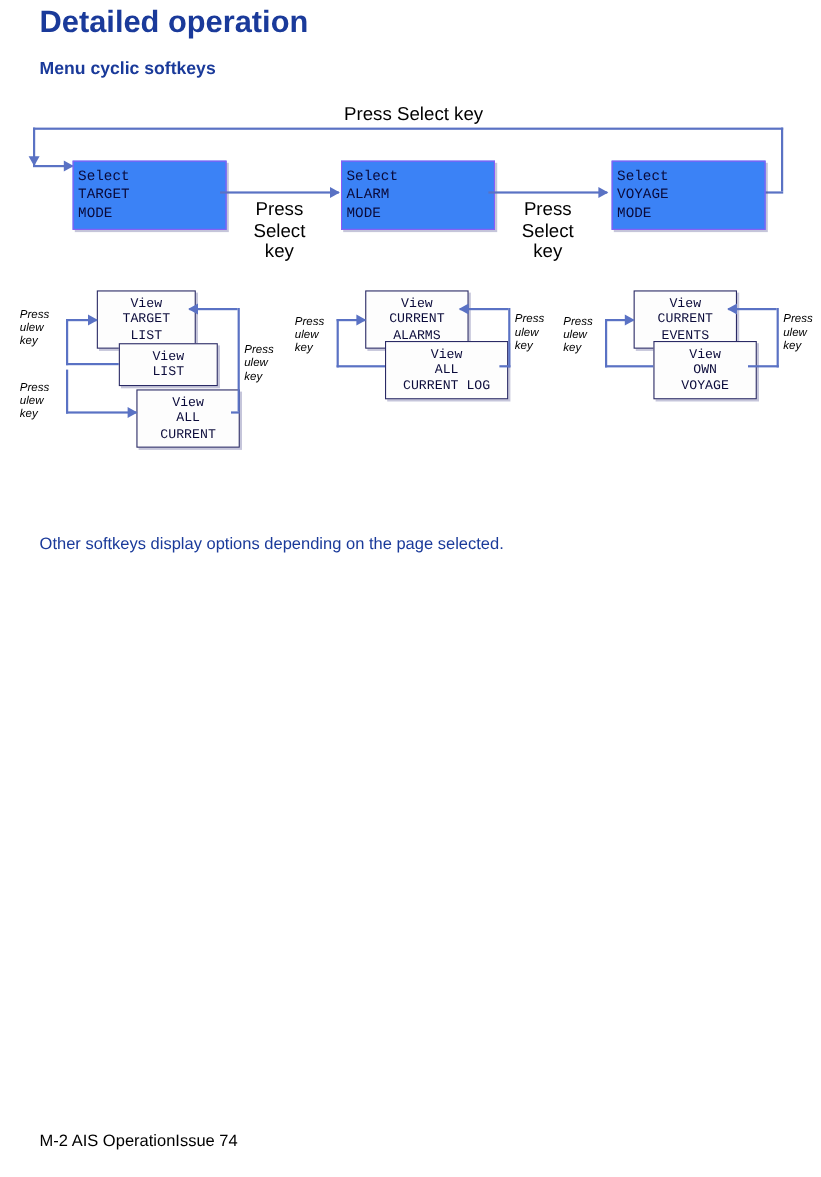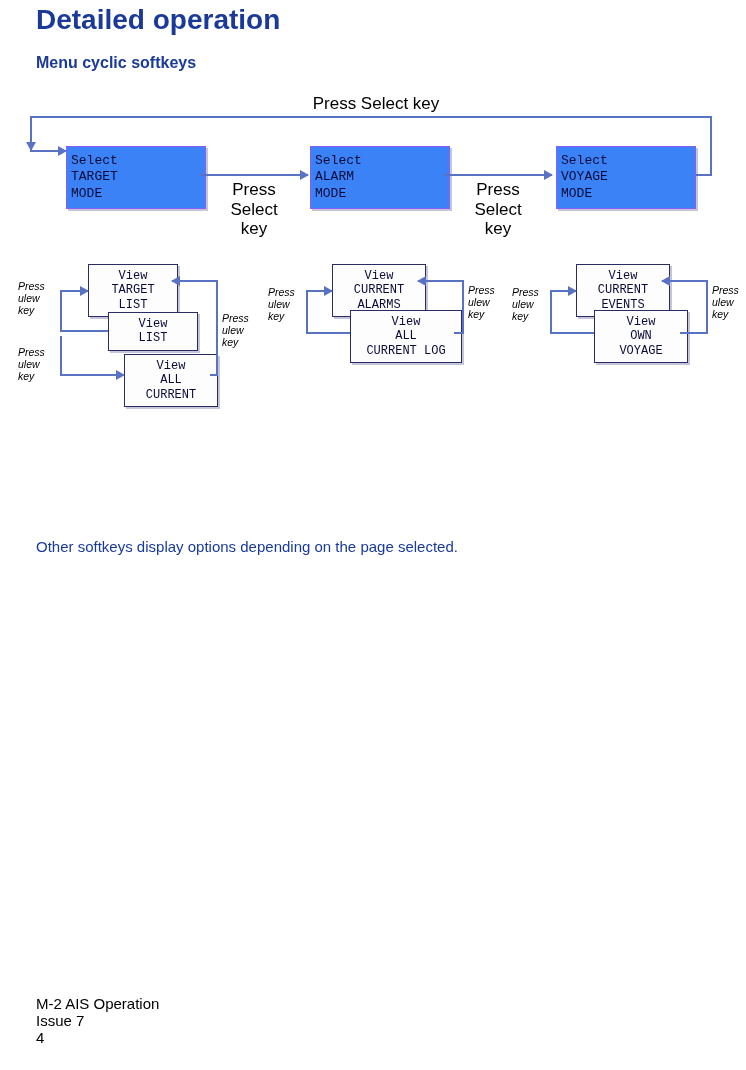--- a/index.html
+++ b/index.html
@@ -30,7 +30,7 @@
   .note {
     font-size: 15px;
     color: #1a3a9a;
-    margin-top: 74px;
+    margin-top: 22px;
   }
   .diagram {
     position: relative;

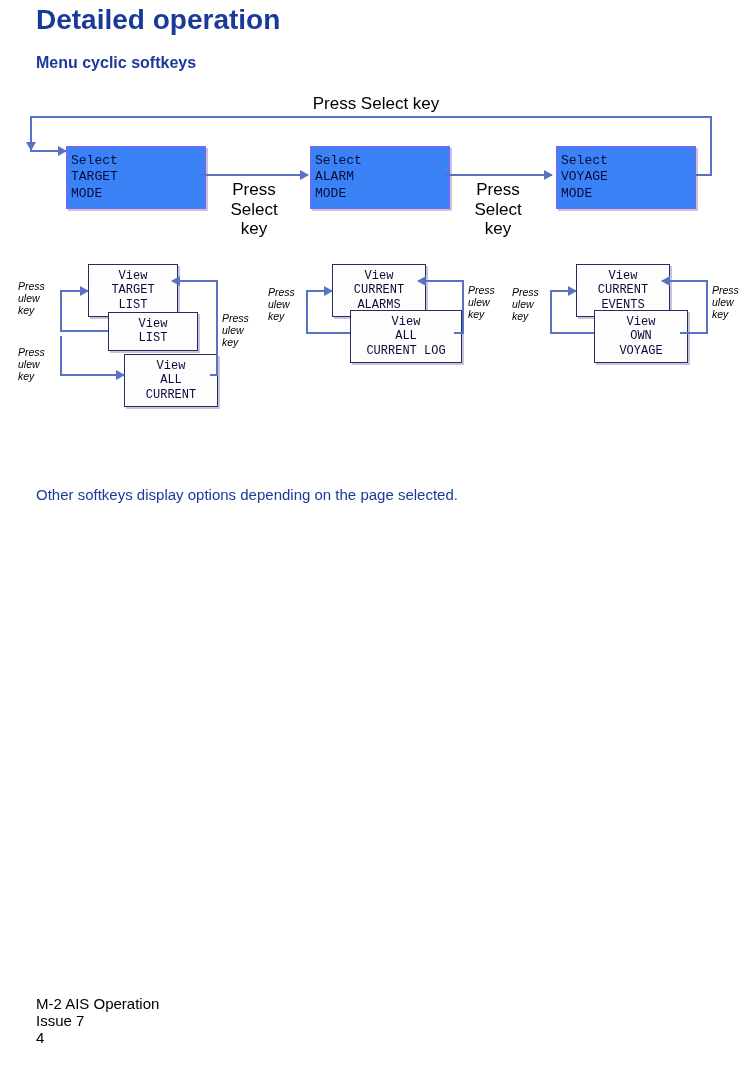--- a/index.html
+++ b/index.html
@@ -82,7 +82,6 @@
     display: flex;
     font-size: 15px;
     color: #000;
-    flex-direction: column;
   }
   
   .hline {

